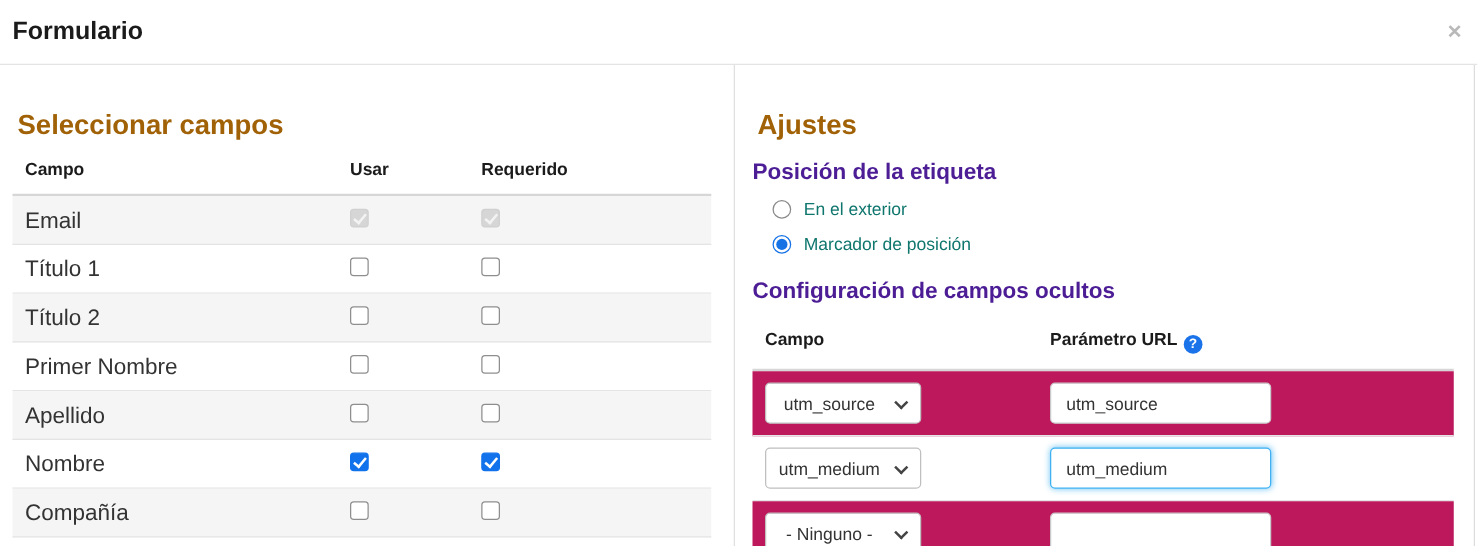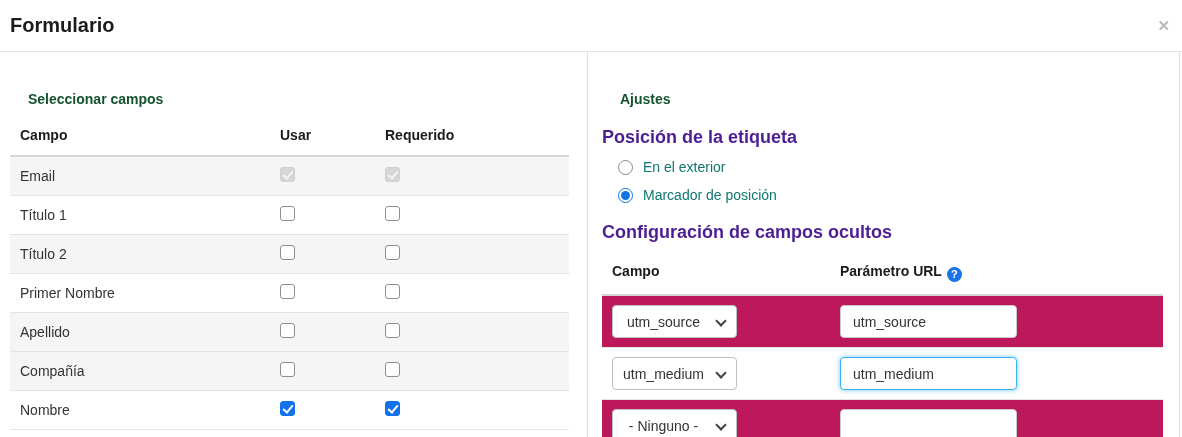--- a/index.html
+++ b/index.html
@@ -24,7 +24,7 @@
   .left-panel  { width:588px; border-right:1px solid #e0e0e0; padding:0 18px 0 10px; }
   .right-panel { flex:1; padding:0 16px 0 14px; }
 
-  h2.section-heading { font-size:14px; font-weight:bold; margin:34px 0 0 18px; line-height:27px; color:#14532d; }
+  h2.section-heading { font-size:22px; font-weight:bold; margin:34px 0 0 4px; line-height:27px; color:#a16207; }
 
   
   .lt-header { display:flex; font-weight:bold; font-size:14px; padding:14px 0 12px 0; border-bottom:2px solid #d6d6d6; color:#1b1b1b; }

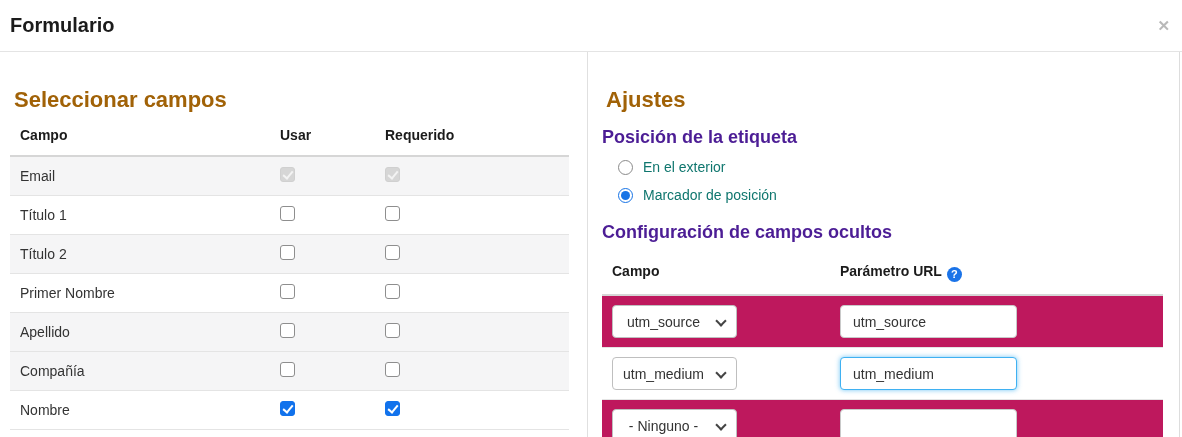--- a/index.html
+++ b/index.html
@@ -31,7 +31,7 @@
   .col-label { width:270px; padding-left:10px; }
   .col-usar  { width:105px; }
   .col-req   { flex:1; }
-  .trow { display:flex; align-items:center; height:39px; border-bottom:1px solid #e4e4e4; font-size:14px; color:#333; }
+  .trow { display:flex; align-items:center; height:39px; border-bottom:1px solid #e4e4e4; font-size:18px; color:#333; }
   .trow.stripe { background:#f5f5f6; }
 
   

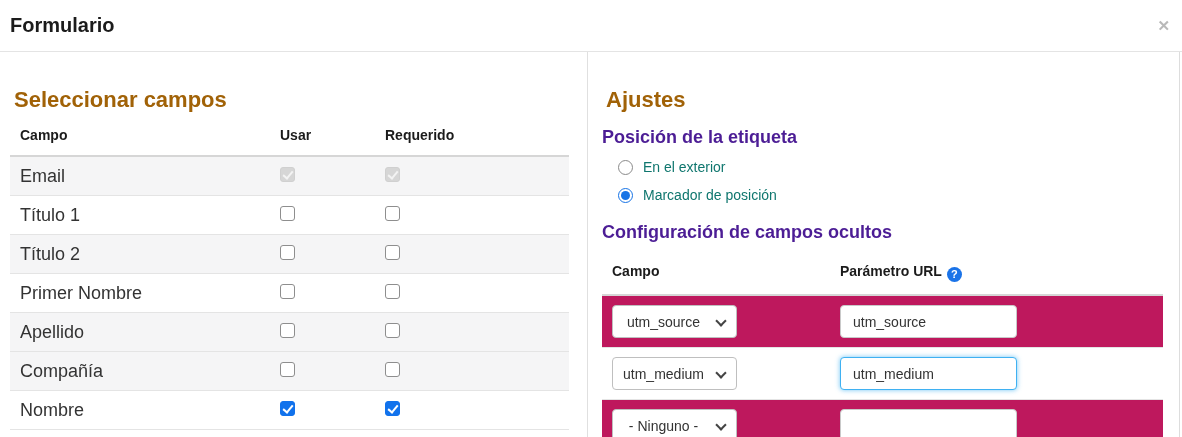--- a/index.html
+++ b/index.html
@@ -122,15 +122,15 @@
           <div class="col-usar"><span class="cb"></span></div>
           <div class="col-req"><span class="cb"></span></div>
         </div>
+        <div class="trow">
+          <div class="col-label">Nombre</div>
+          <div class="col-usar"><span class="cb checked"></span></div>
+          <div class="col-req"><span class="cb checked"></span></div>
+        </div>
         <div class="trow stripe">
           <div class="col-label">Compañía</div>
           <div class="col-usar"><span class="cb"></span></div>
           <div class="col-req"><span class="cb"></span></div>
-        </div>
-        <div class="trow">
-          <div class="col-label">Nombre</div>
-          <div class="col-usar"><span class="cb checked"></span></div>
-          <div class="col-req"><span class="cb checked"></span></div>
         </div>
       </div>
   </div>

